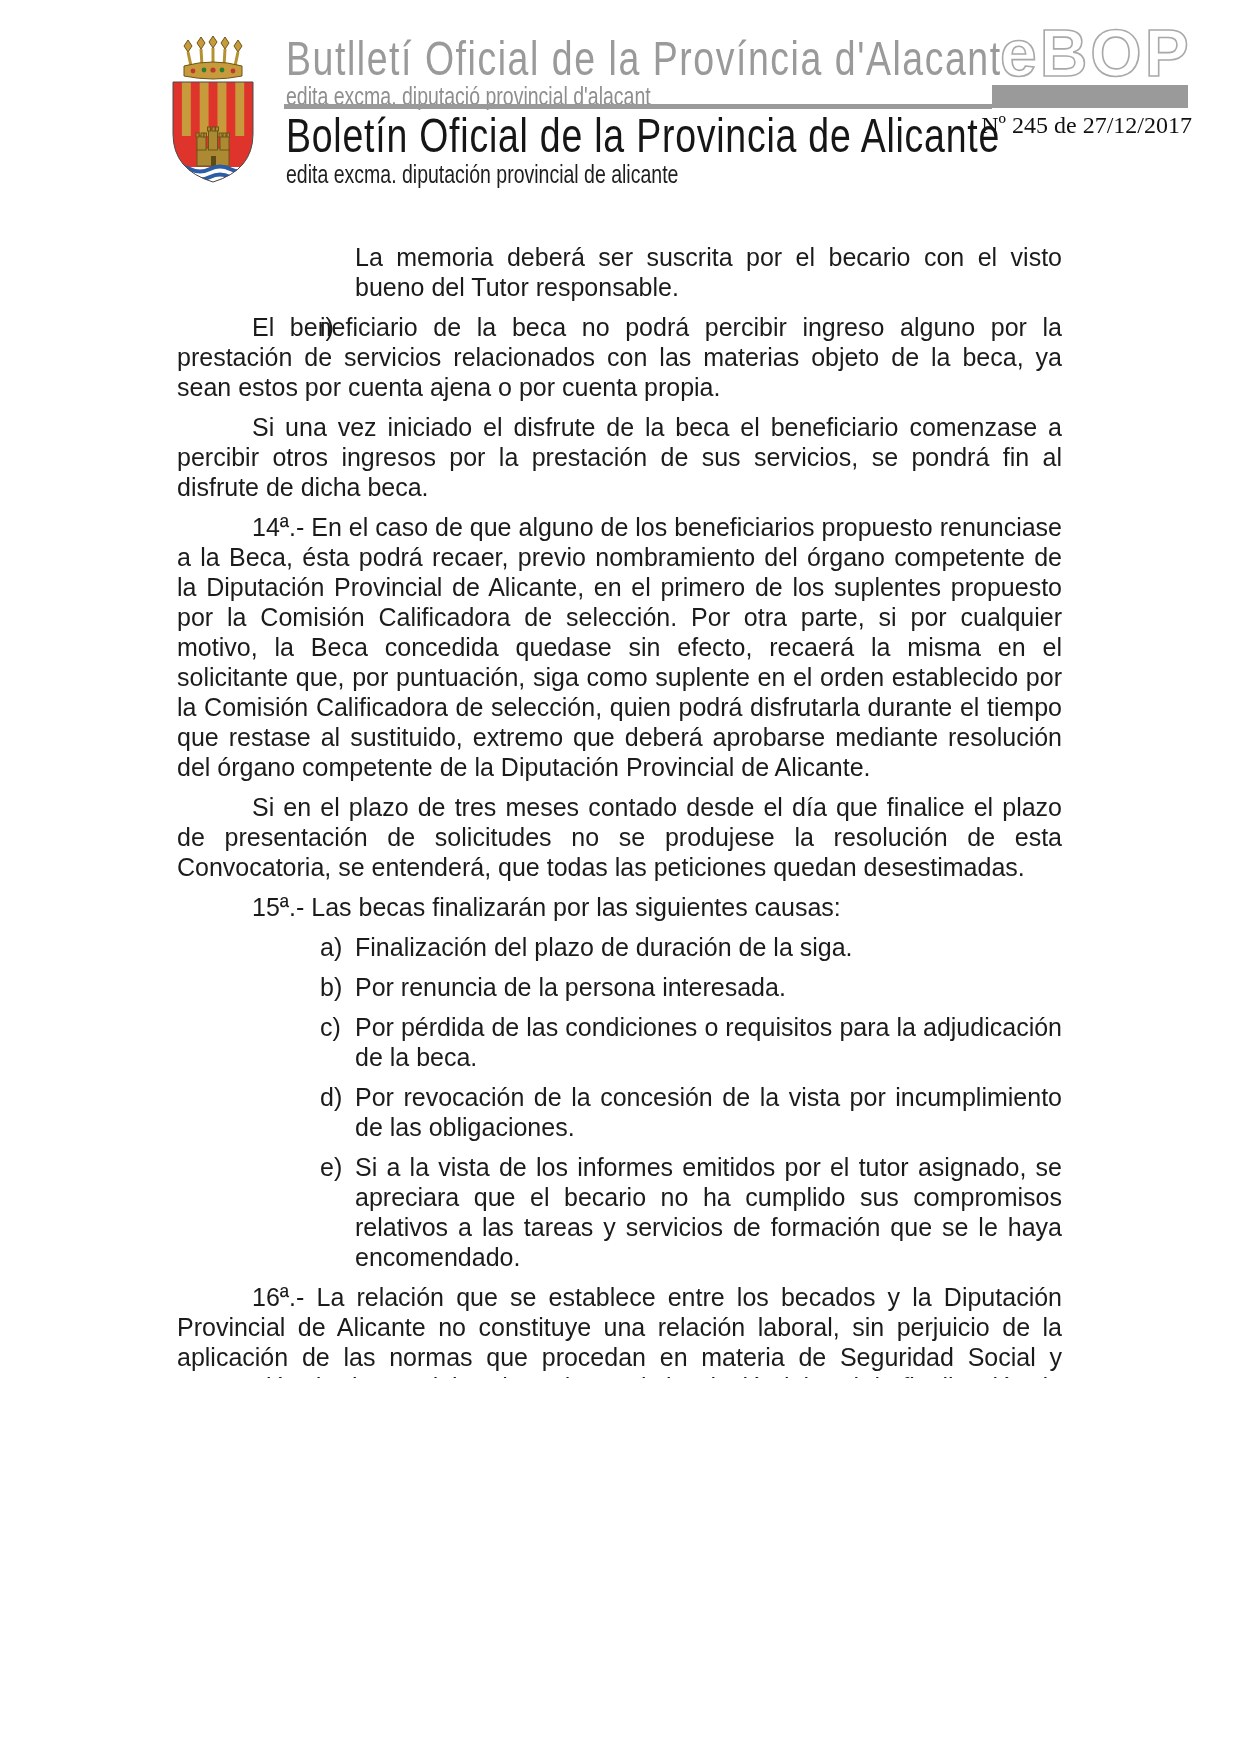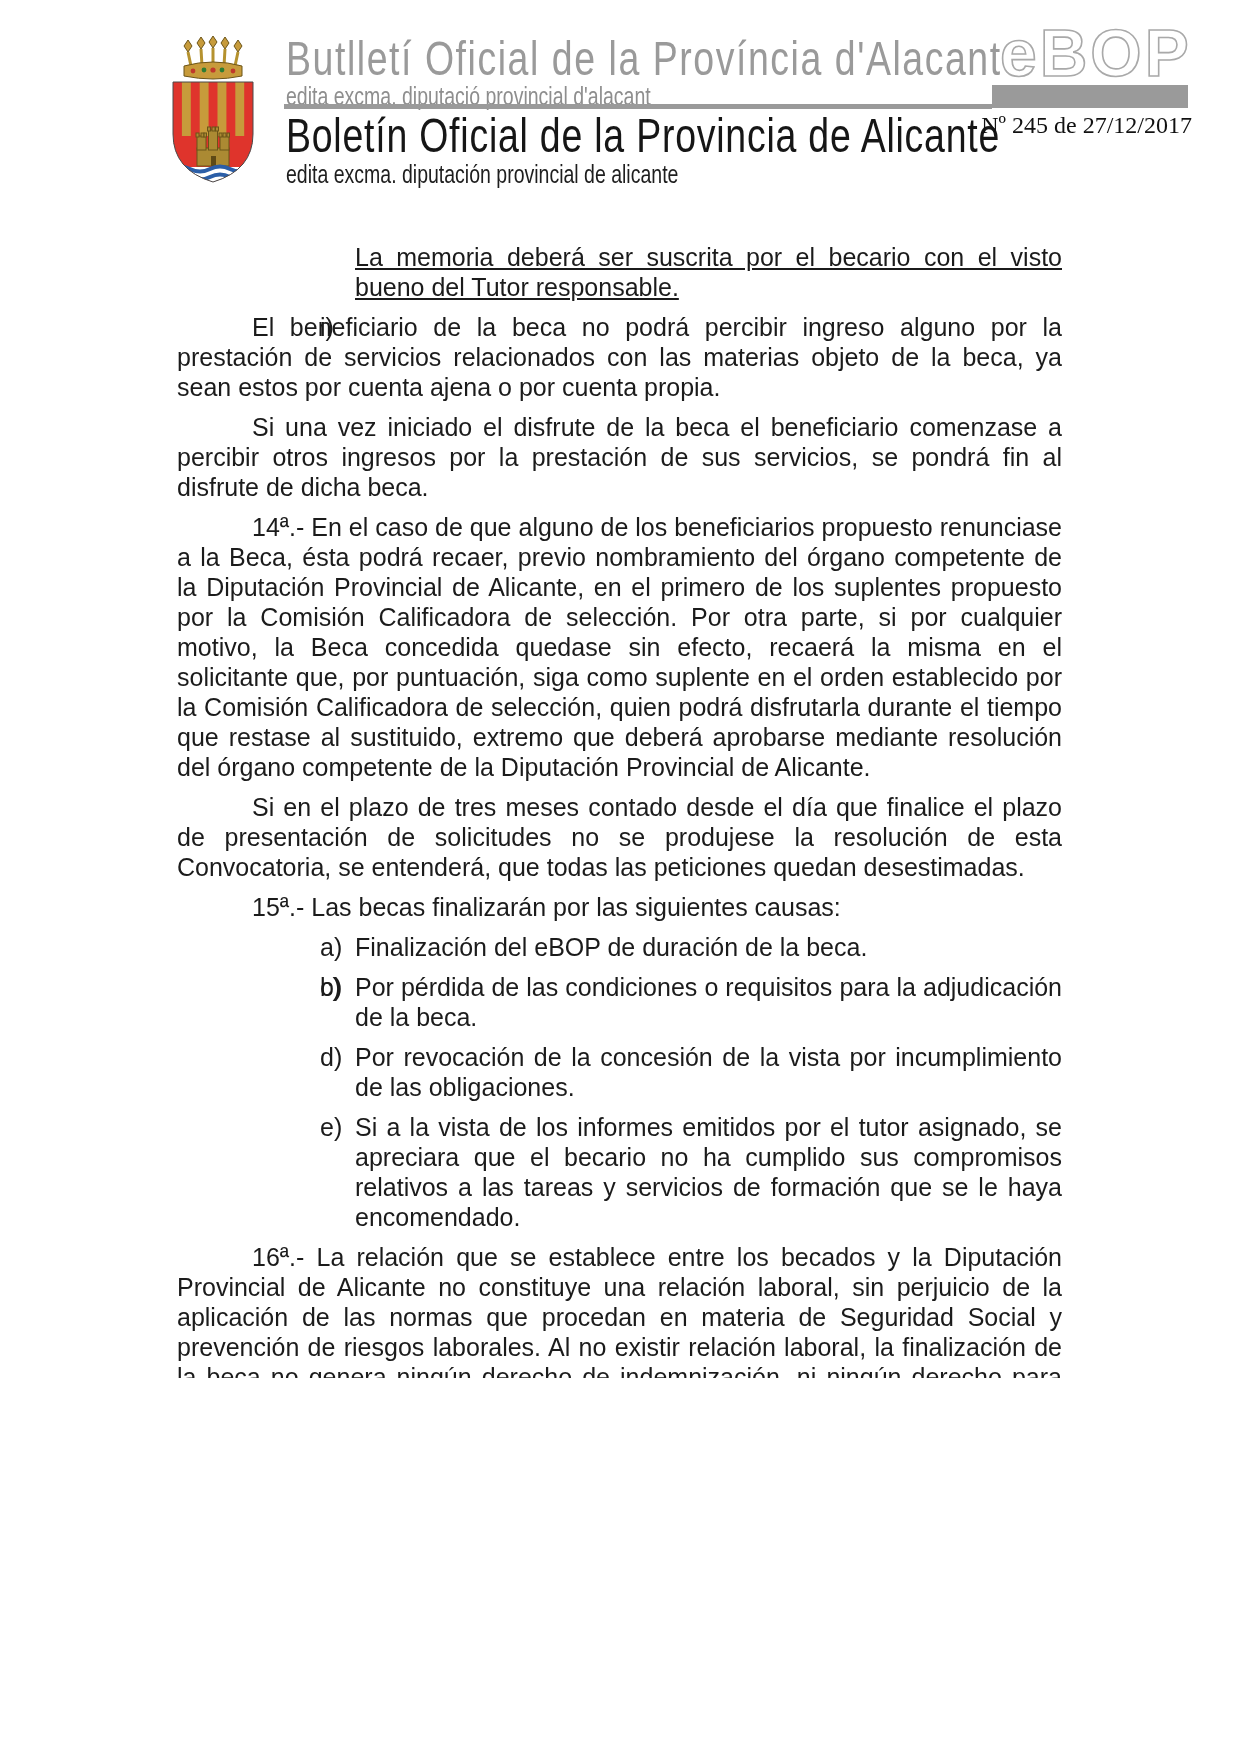--- a/index.html
+++ b/index.html
@@ -66,7 +66,7 @@
   }
   .content p { margin: 0 0 10px 0; }
   p.body  { text-indent: 75px; }
-  p.hang  { margin-left: 178px; text-decoration: underline; }
+  p.hang  { margin-left: 178px; }
   p.cont  { text-align-last: justify; }
   .item   { position: relative; padding-left: 178px; margin: 0 0 10px 0; text-align: justify; }
   .item .marker { position: absolute; left: 143px; top: 0; }

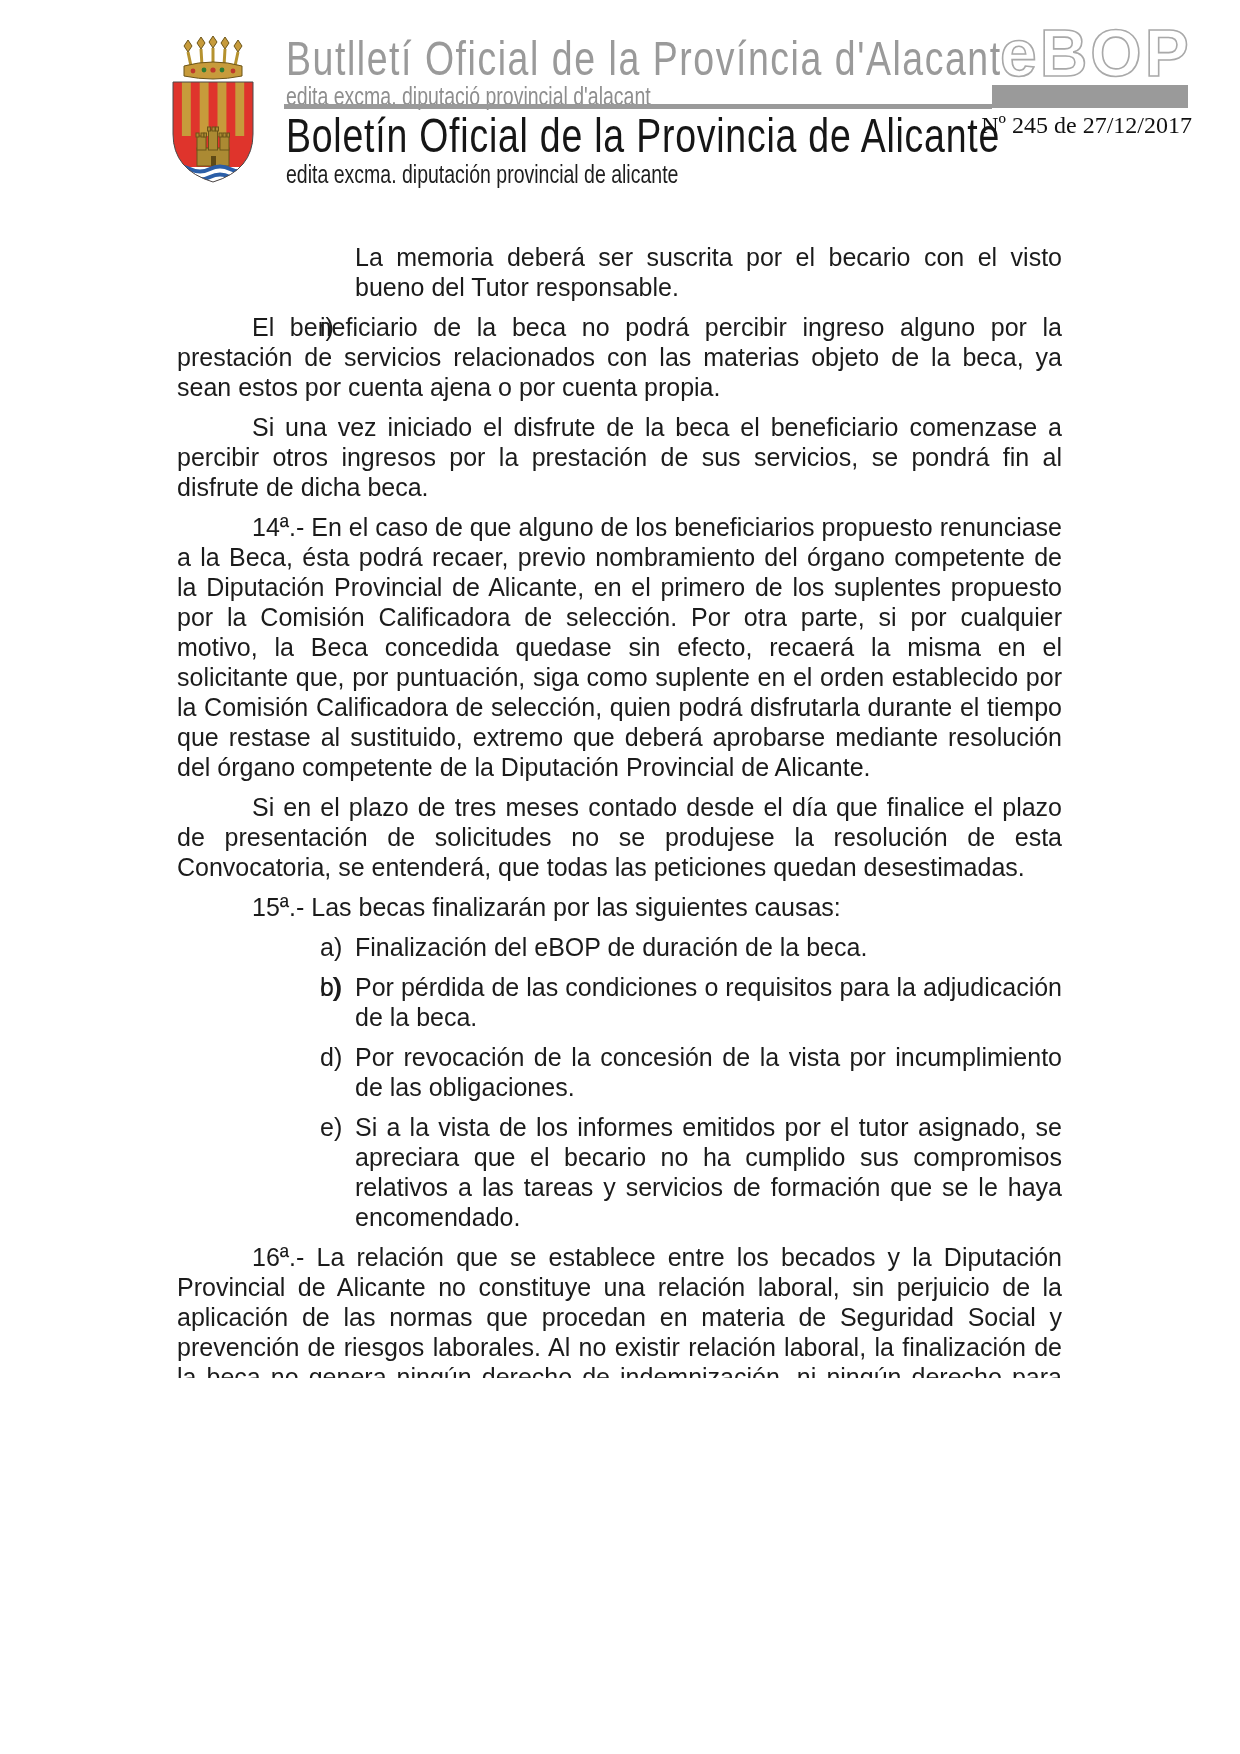--- a/index.html
+++ b/index.html
@@ -178,7 +178,7 @@
 
     <div class="item">
       <span class="marker">a)</span>
-      <span>Finalización del eBOP de duración de la beca.</span>
+      <span>Finalización del plazo de duración de la siga.</span>
     </div>
 
     <div class="item">

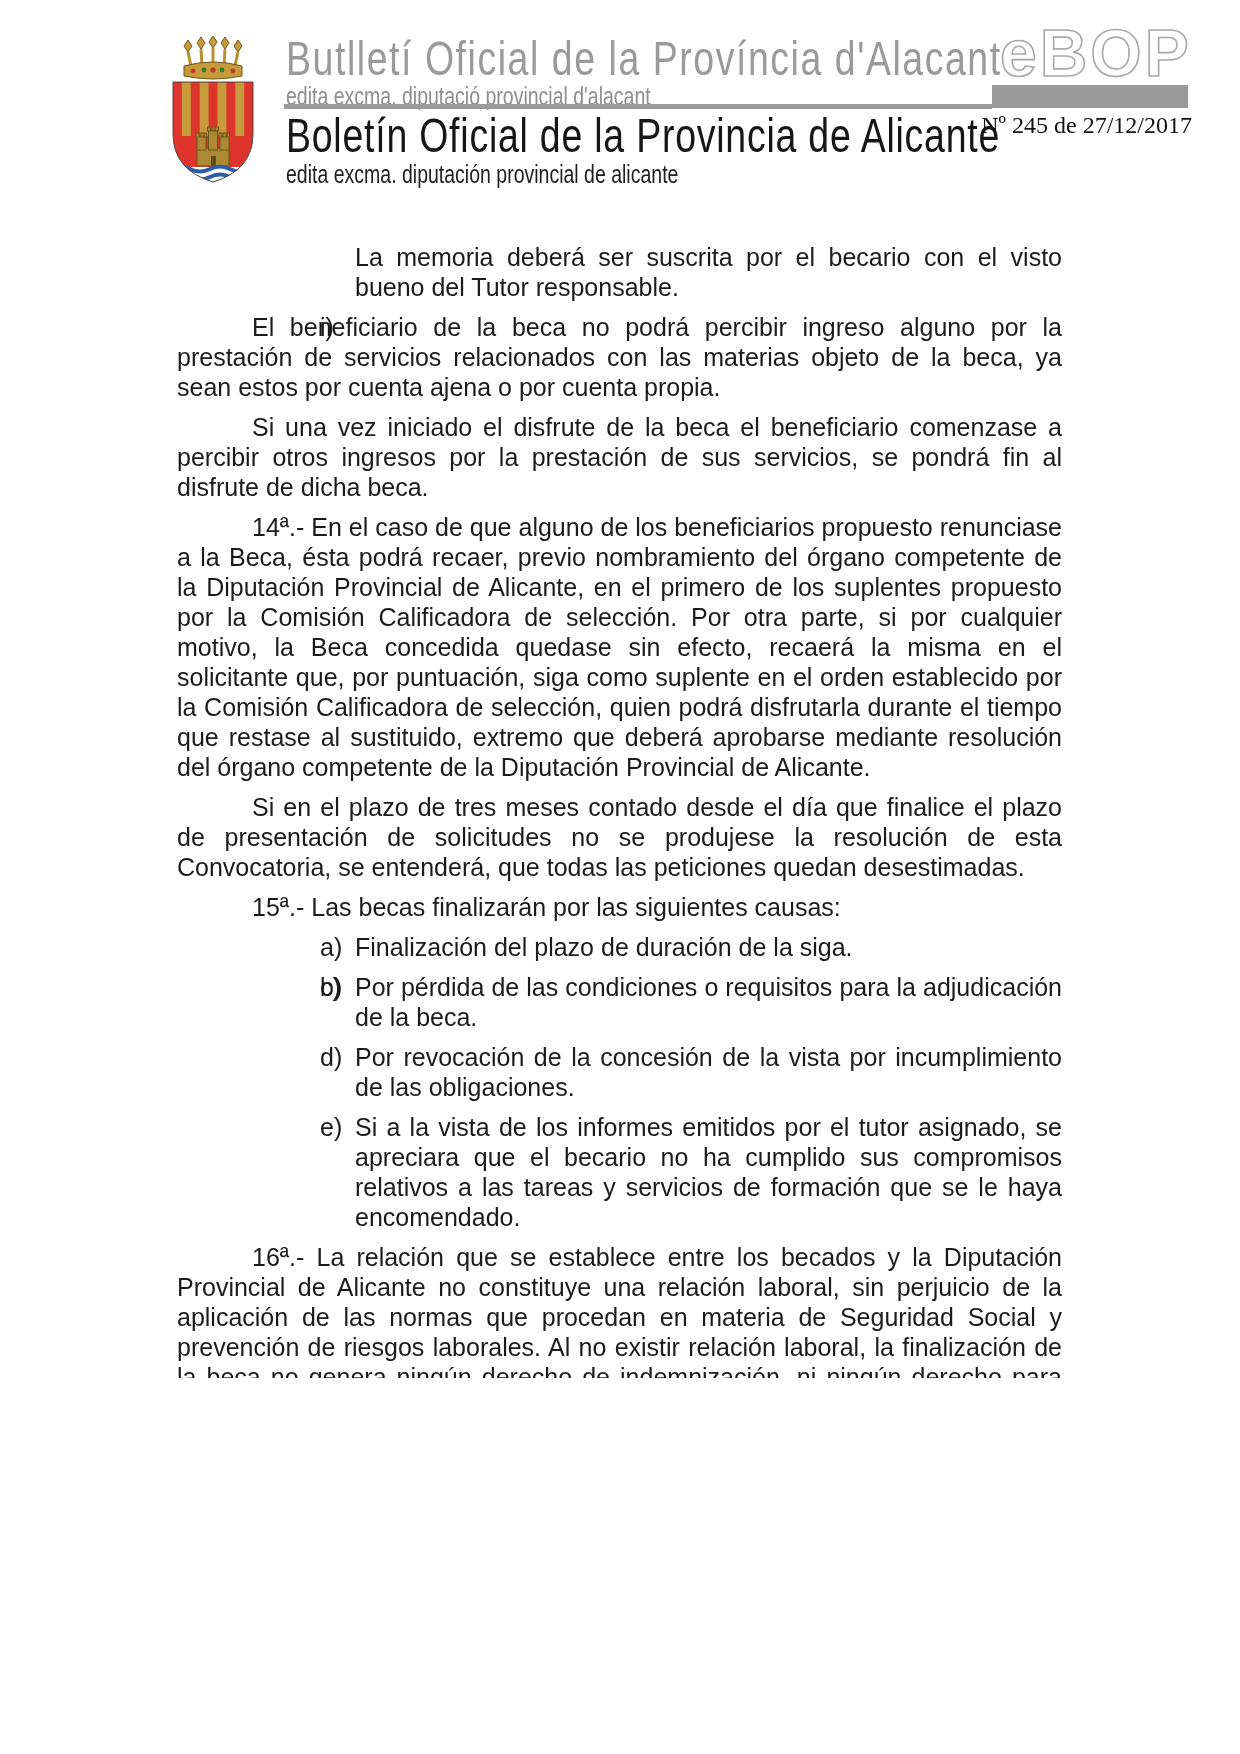--- a/index.html
+++ b/index.html
@@ -183,6 +183,7 @@
 
     <div class="item">
       <span class="marker">b)</span>
+      <span>Por renuncia de la persona interesada.</span>
     </div>
 
     <div class="item">

